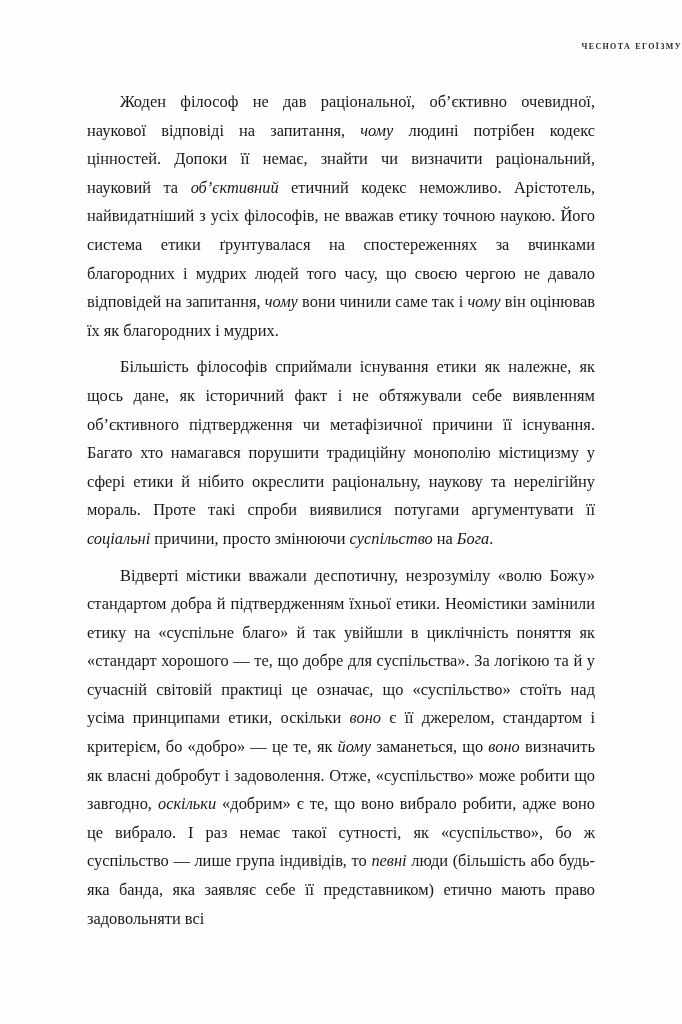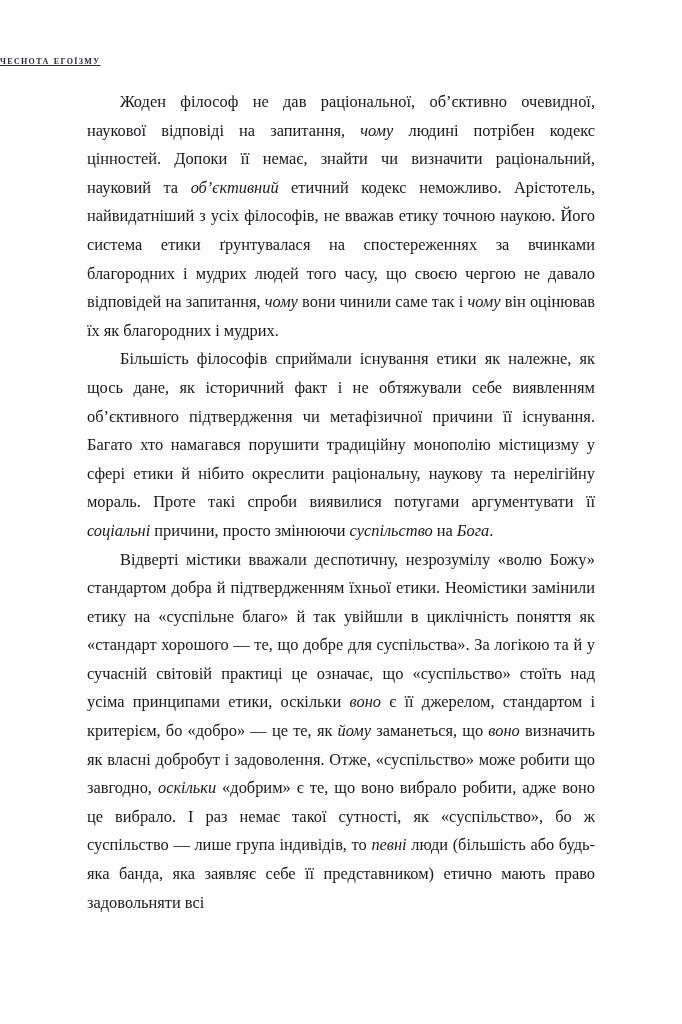--- a/index.html
+++ b/index.html
@@ -23,10 +23,10 @@
   
   .running-head {
     position: absolute;
-    top: 54px;
+    top: 39px;
     left: 0;
     right: 0;
-    text-align: left;
+    text-align: right;
     font-family: "Liberation Serif", "DejaVu Serif", serif;
     font-size: 11.5px;
     font-variant: small-caps;
@@ -34,7 +34,6 @@
     letter-spacing: 1.35px;
     color: #2a2730;
     font-weight: 600;
-    text-decoration: underline;
   }
   .running-head::first-letter { font-size: 11.5px; }
 

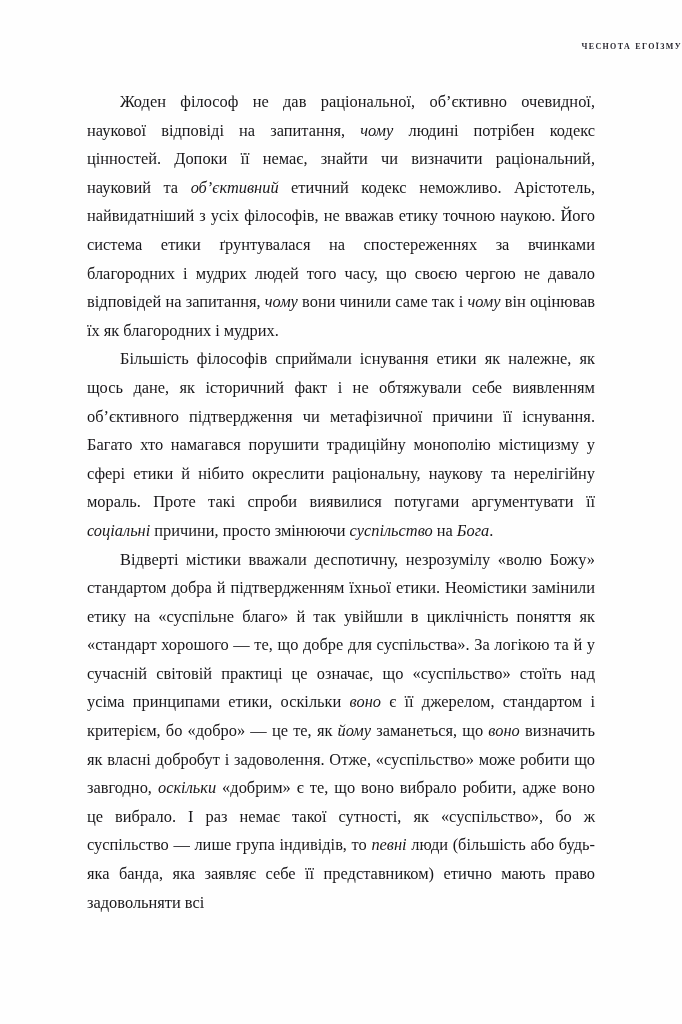--- a/index.html
+++ b/index.html
@@ -57,7 +57,7 @@
     -webkit-hyphens: auto;
     word-spacing: -0.1px;
   }
-  p.body + p.body { margin-top: 0; }
+  p.body + p.body { margin-top: 8px; }
 
   em { }
 

